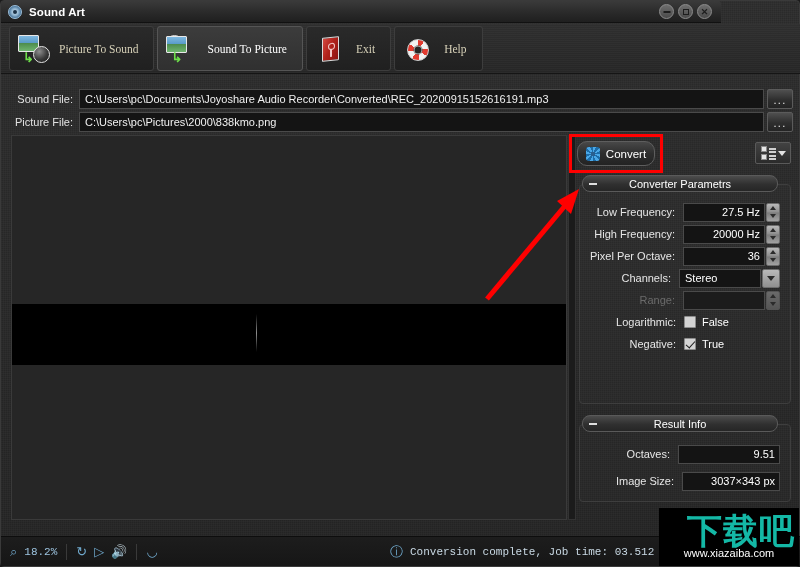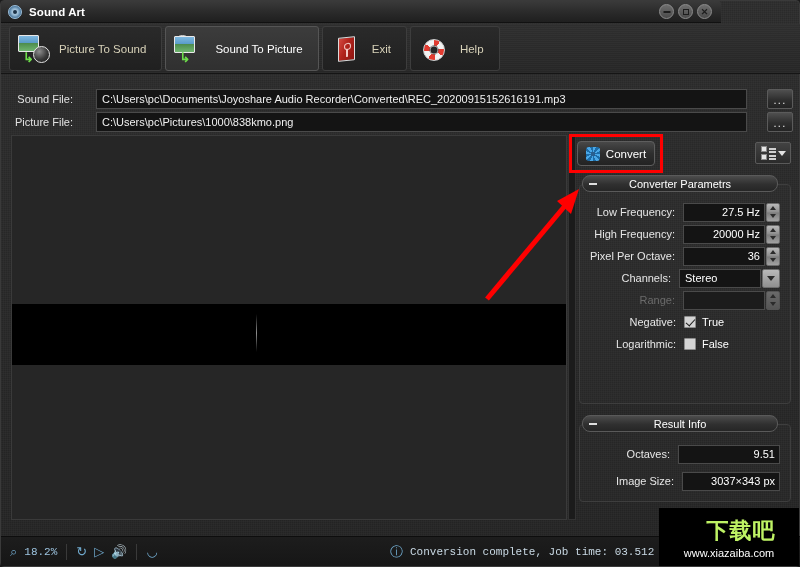--- a/index.html
+++ b/index.html
@@ -83,7 +83,7 @@
     border-color: #555;
     color: #ffffff;
   }
-  .tab .lbl { white-space: nowrap; }
+  .tab .lbl { white-space: nowrap; font-family: Liberation Serif, serif; }
   .ticon { width: 32px; height: 30px; position: relative; flex: none; }
 
   

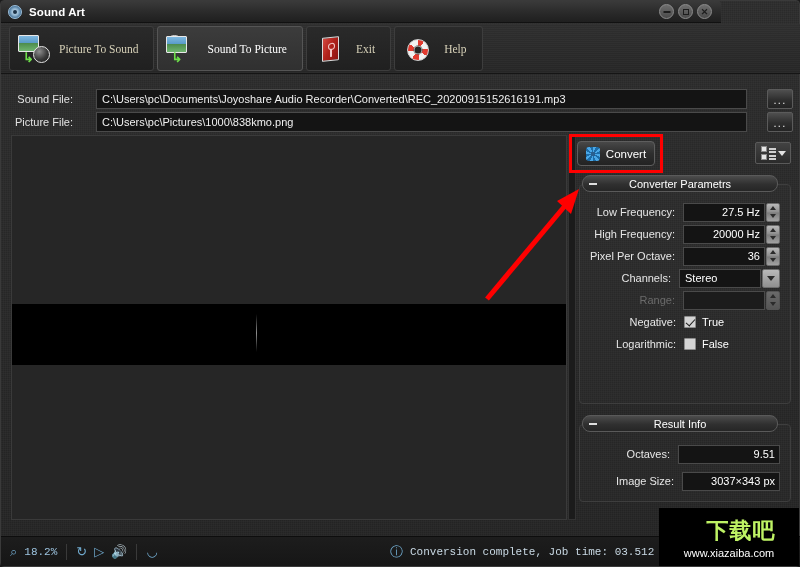--- a/index.html
+++ b/index.html
@@ -136,7 +136,7 @@
   
   .filerow {
     position: absolute; left: 8px; width: 784px; height: 22px;
-    display: flex; align-items: center; gap: 17px;
+    display: flex; align-items: center;
   }
   #row-sound { top: 87px; }
   #row-pic   { top: 110px; }

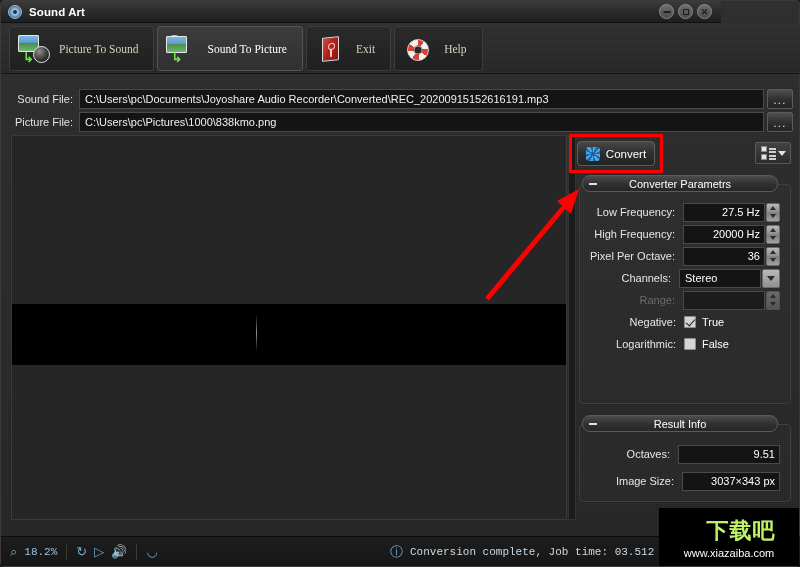--- a/index.html
+++ b/index.html
@@ -391,7 +391,7 @@
   </div>
   <div class="filerow" id="row-pic">
     <div class="filelabel">Picture File:</div>
-    <div class="fileinput">C:\Users\pc\Pictures\1000\838kmo.png</div>
+    <div class="fileinput">C:\Users\pc\Pictures\2000\838kmo.png</div>
     <div class="browse">...</div>
   </div>
 

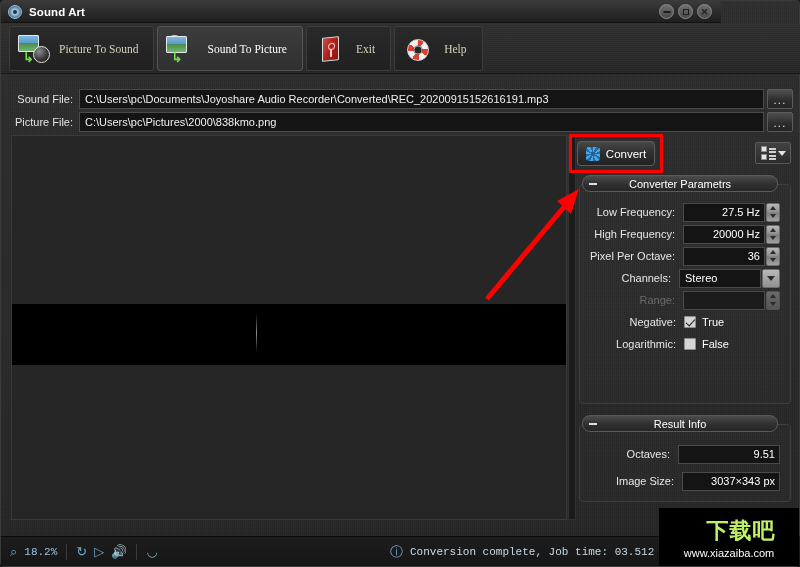--- a/index.html
+++ b/index.html
@@ -186,7 +186,7 @@
   #convert-btn {
     position: absolute; left: 576px; top: 140px; width: 78px; height: 25px;
     display: flex; align-items: center; justify-content: center; gap: 6px;
-    border: 1px solid #5e5e5e; border-radius: 4px;
+    border: 1px solid #5e5e5e; border-radius: 10px;
     background: linear-gradient(180deg, #484848 0%, #2e2e2e 50%, #232323 100%);
     color: #ffffff; font-size: 11.5px; cursor: pointer;
   }

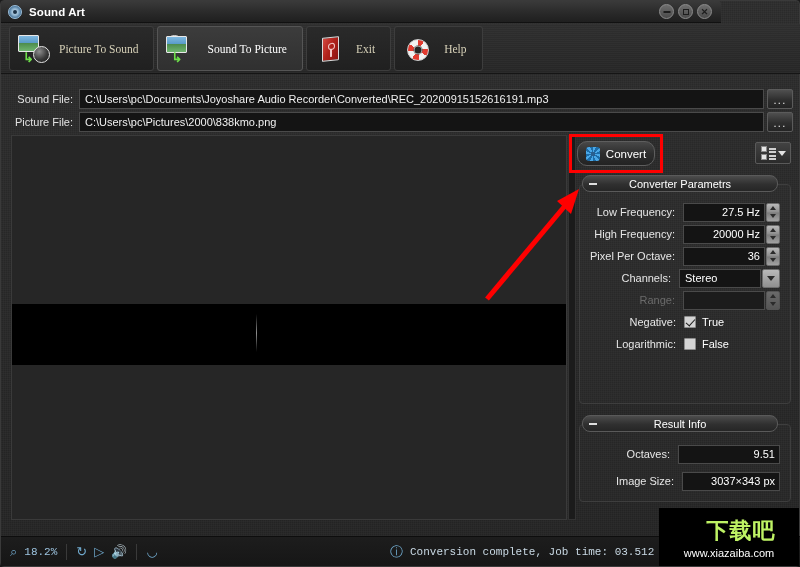--- a/index.html
+++ b/index.html
@@ -479,20 +479,20 @@
     </div>
 
     <div class="prow">
+      <span class="plabel">Logarithmic:</span>
+      <span class="cbrow" style="width:96px">
+        <span class="cbox"></span>
+        <span class="cbval">False</span>
+      </span>
+    </div>
+
+    <div class="prow">
       <span class="plabel">Negative:</span>
       <span class="cbrow" style="width:96px">
         <span class="cbox checked"></span>
         <span class="cbval">True</span>
       </span>
     </div>
-
-    <div class="prow">
-      <span class="plabel">Logarithmic:</span>
-      <span class="cbrow" style="width:96px">
-        <span class="cbox"></span>
-        <span class="cbval">False</span>
-      </span>
-    </div>
   </div>
 
   <div class="group" id="grp-result">

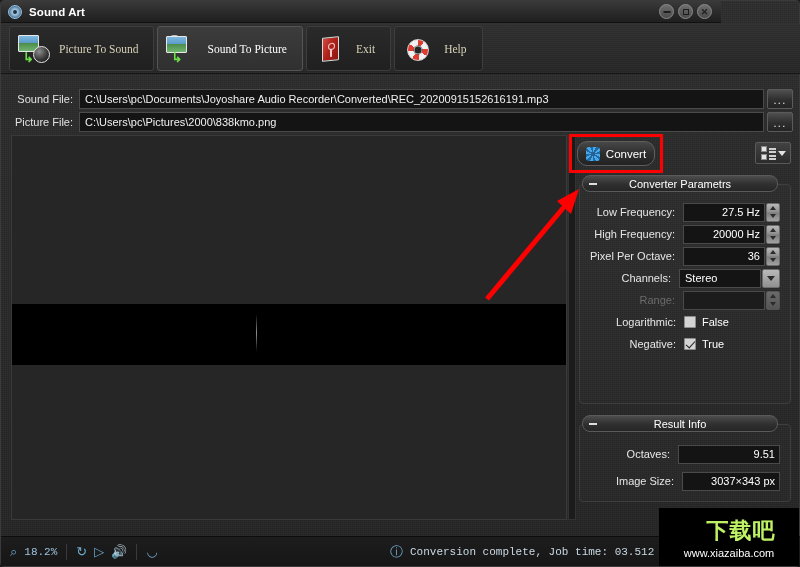--- a/index.html
+++ b/index.html
@@ -327,7 +327,7 @@
     align-items: center; justify-content: center;
   }
   #wm-cn {
-    color: #bef264; font-size: 22px; font-weight: bold; line-height: 32px;
+    color: #14b8a6; font-size: 35px; font-weight: bold; line-height: 32px;
     letter-spacing: 1px; font-family: "DejaVu Sans", sans-serif; margin-left: 24px;
   }
   #wm-url { color: #ffffff; font-size: 11px; line-height: 13px; }

